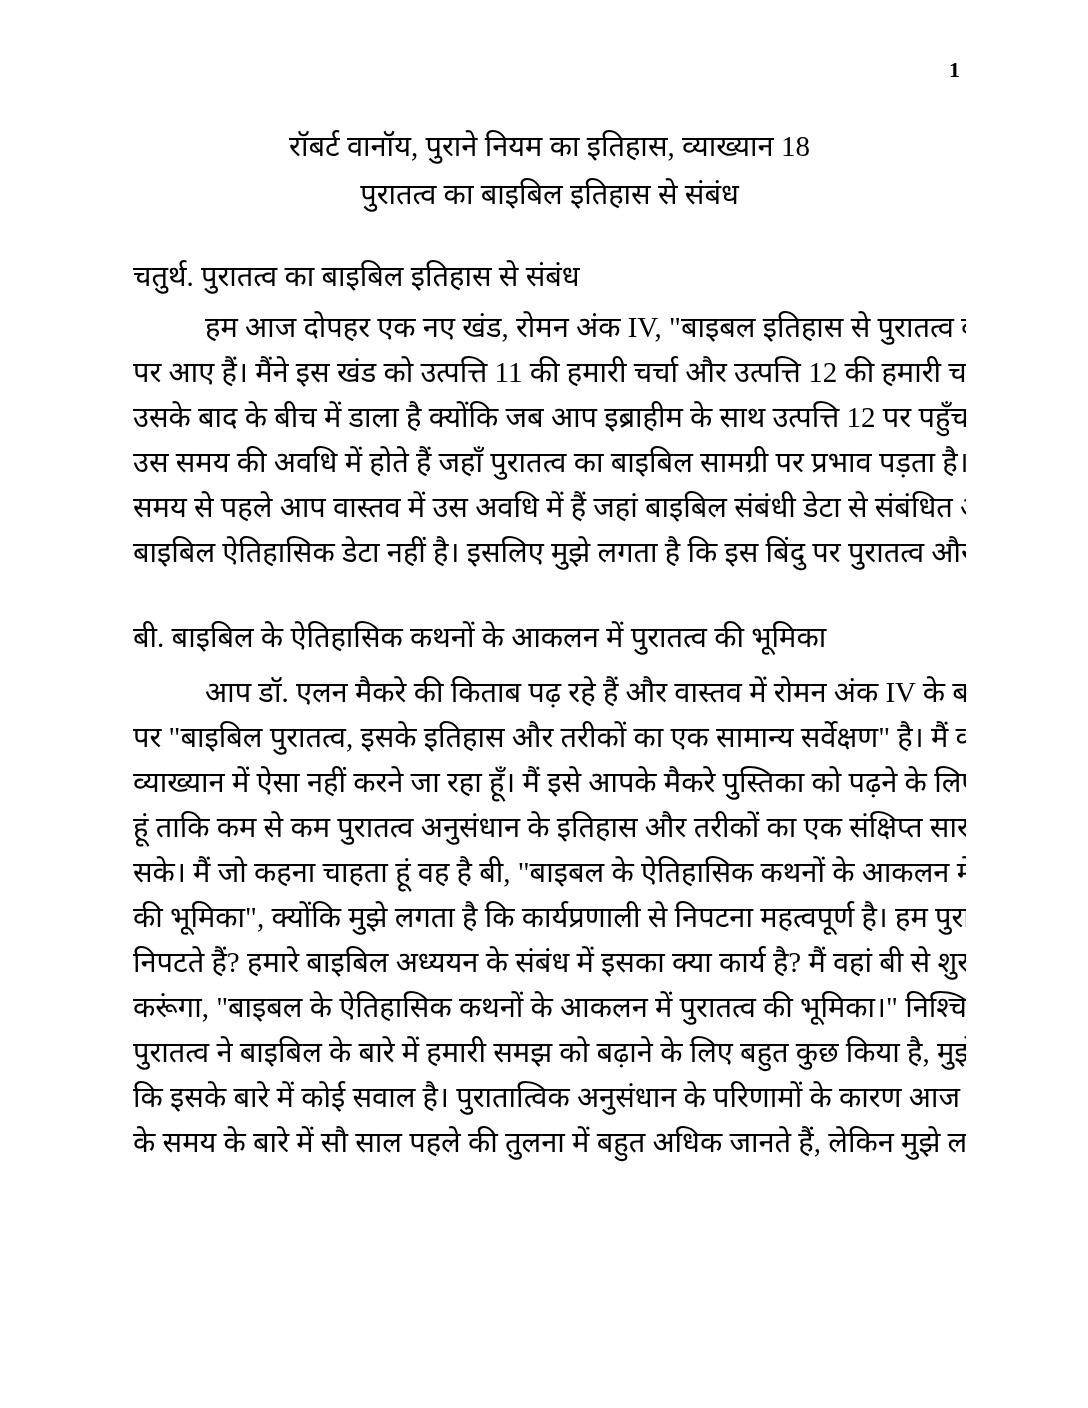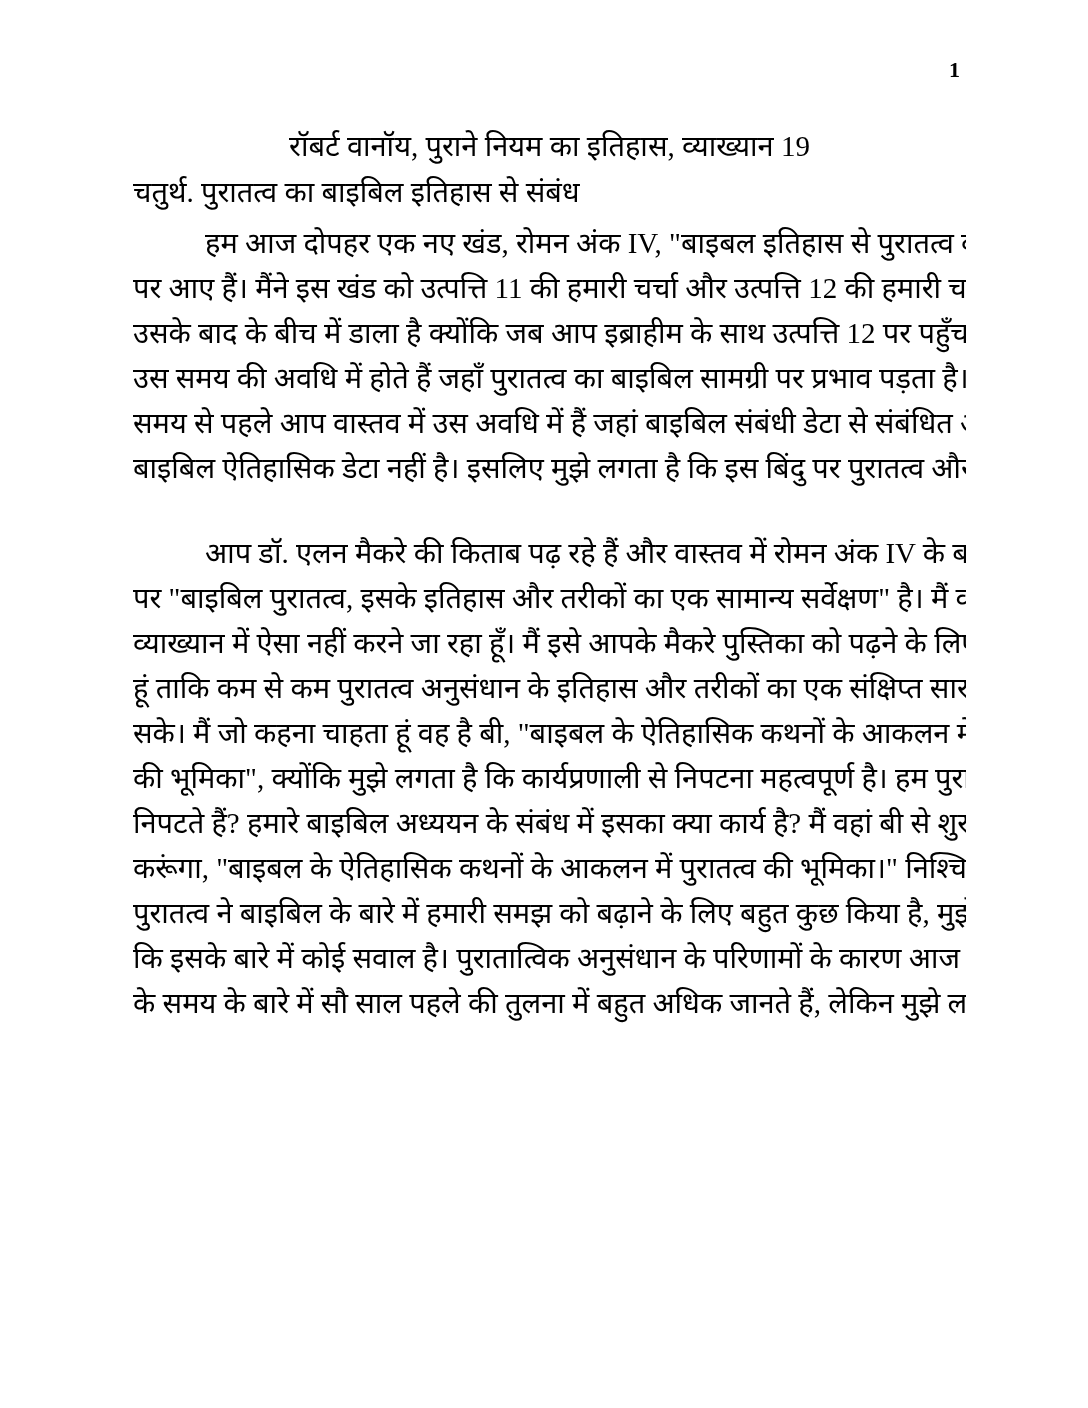--- a/index.html
+++ b/index.html
@@ -66,7 +66,7 @@
   <div class="content">
 
     <div class="title-block">
-      <div class="tline">रॉबर्ट वानॉय, पुराने नियम का इतिहास, व्याख्यान 19</div>
+      <div class="tline">रॉबर्ट वानॉय, पुराने नियम का इतिहास, व्याख्यान 18</div>
     </div>
 
     <div class="heading-iv tline">चतुर्थ. पुरातत्व का बाइबिल इतिहास से संबंध</div>

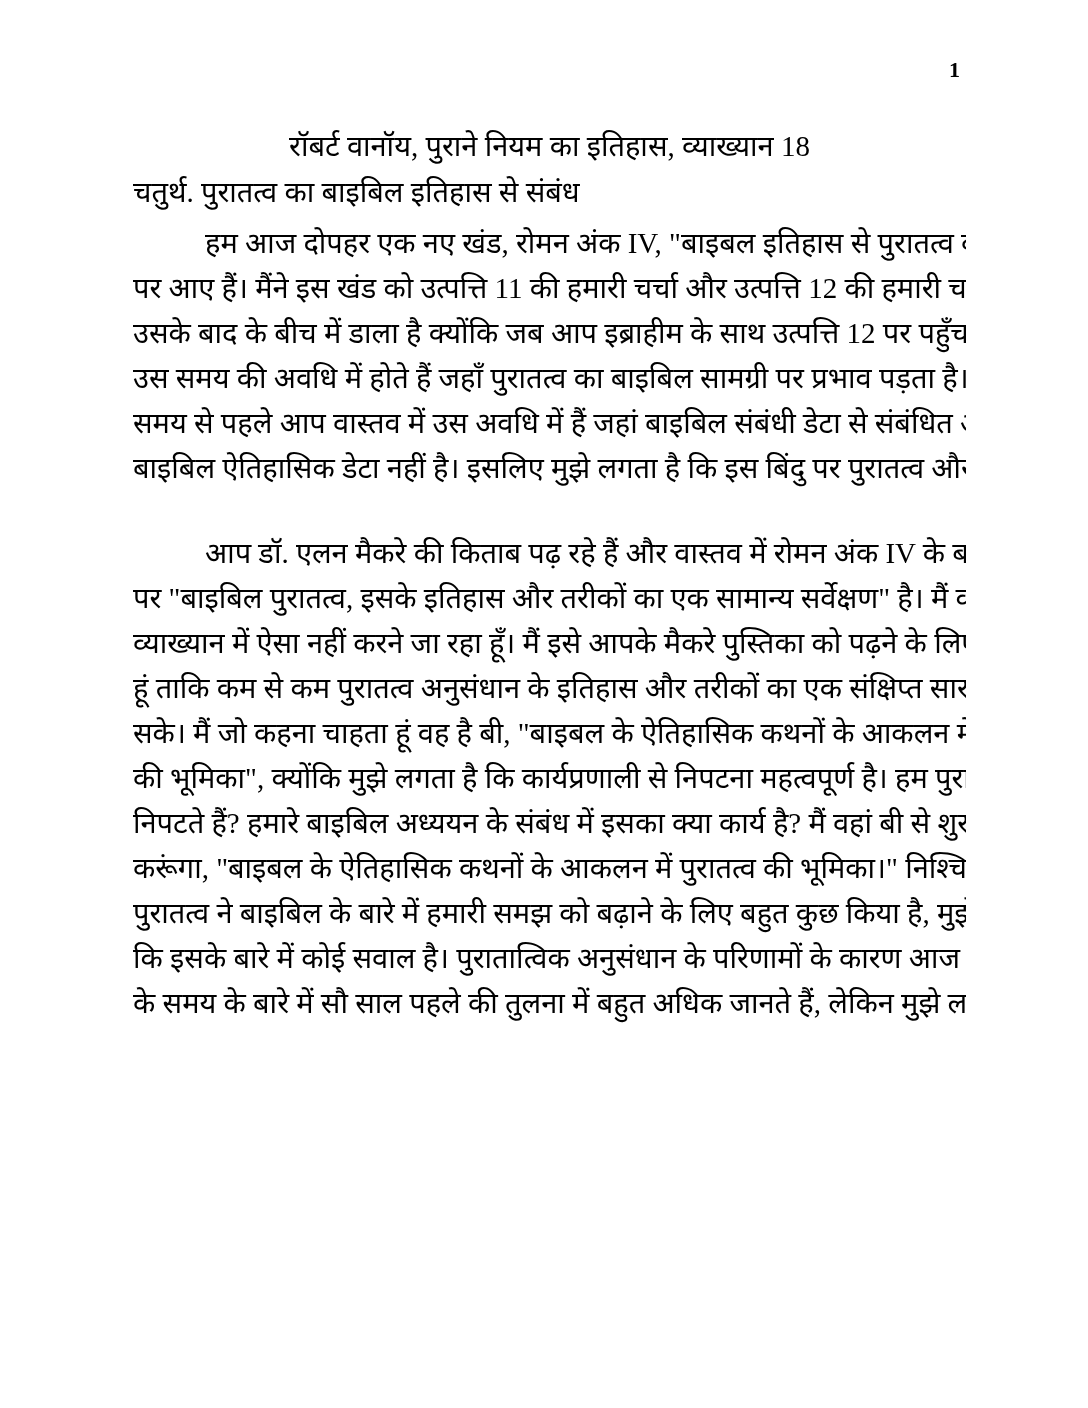--- a/index.html
+++ b/index.html
@@ -67,6 +67,7 @@
 
     <div class="title-block">
       <div class="tline">रॉबर्ट वानॉय, पुराने नियम का इतिहास, व्याख्यान 18</div>
+      <div class="tline">पुरातत्व का बाइबिल इतिहास से संबंध</div>
     </div>
 
     <div class="heading-iv tline">चतुर्थ. पुरातत्व का बाइबिल इतिहास से संबंध</div>

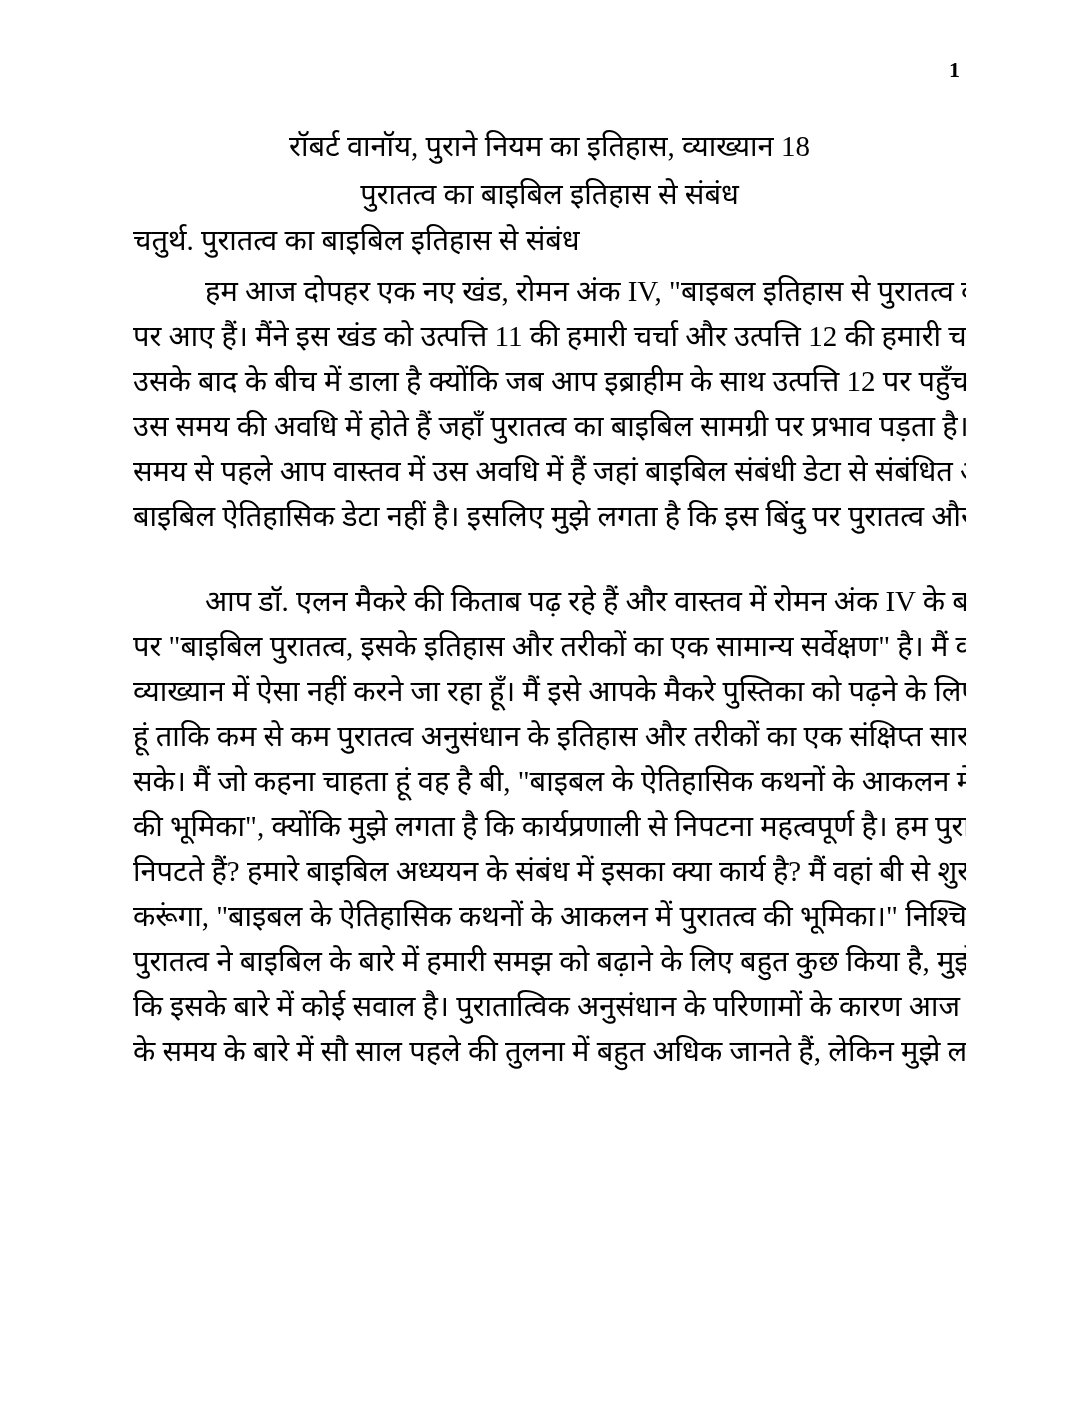--- a/index.html
+++ b/index.html
@@ -42,6 +42,7 @@
     line-height: 48px;
   }
   .heading-iv {
+    margin-top: 36px;
   }
   .para-1 {
     margin-top: 6px;

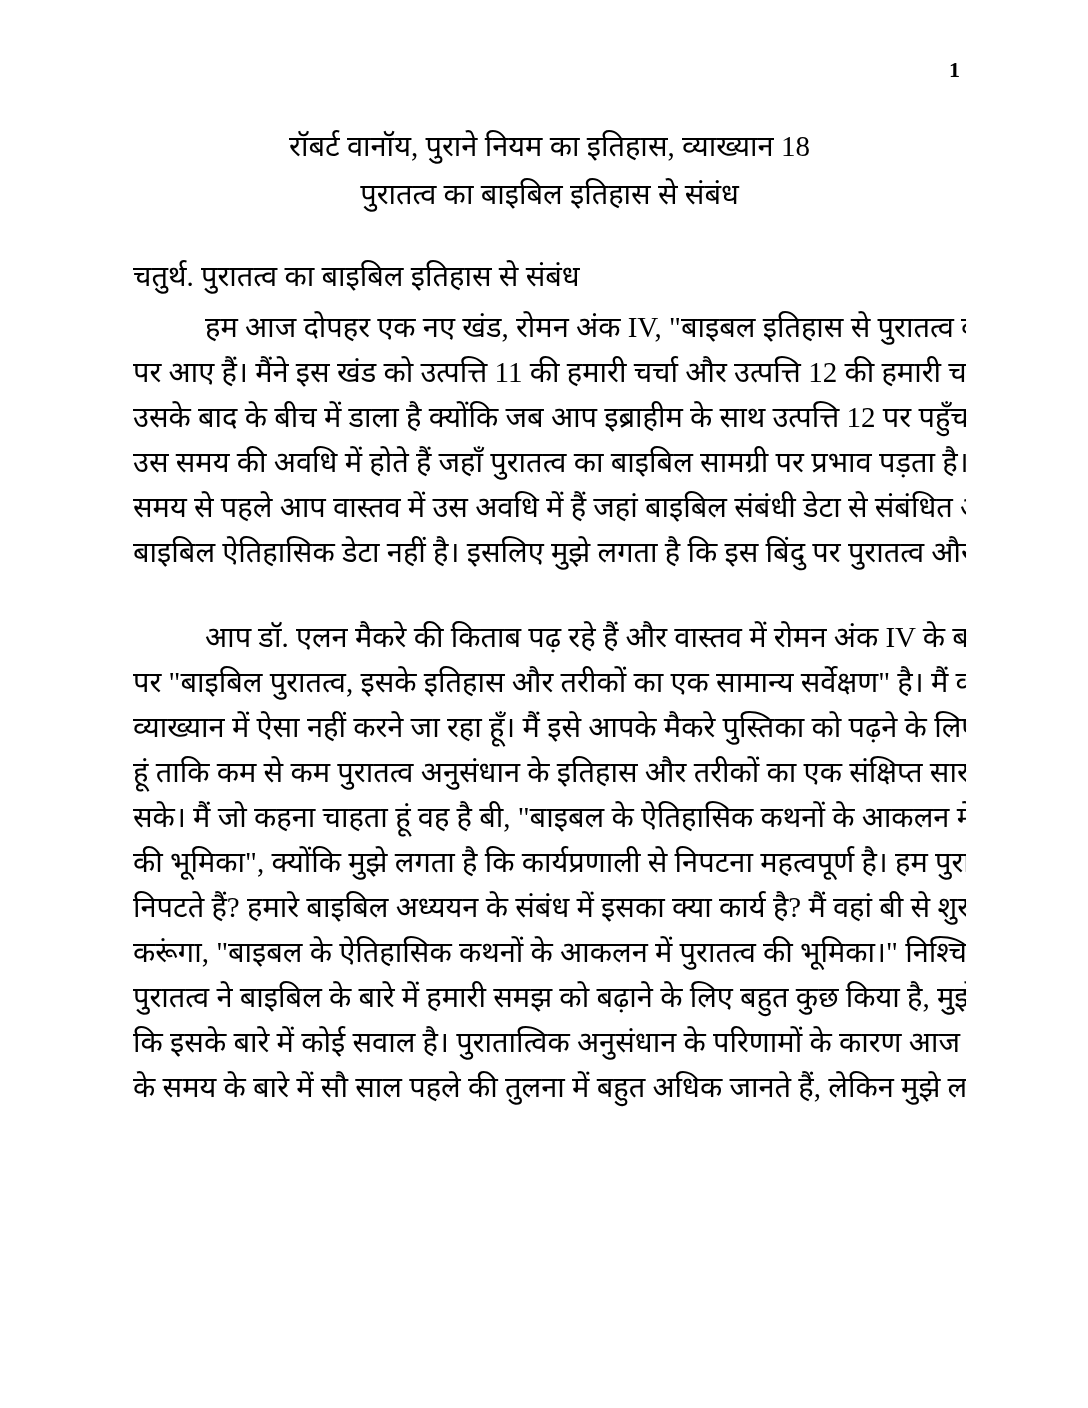--- a/index.html
+++ b/index.html
@@ -83,6 +83,7 @@
     </div>
 
     <div class="outline-block">
+      <div class="tline">बी. बाइबिल के ऐतिहासिक कथनों के आकलन में पुरातत्व की भूमिका</div>
     </div>
 
     <div class="para-2">

